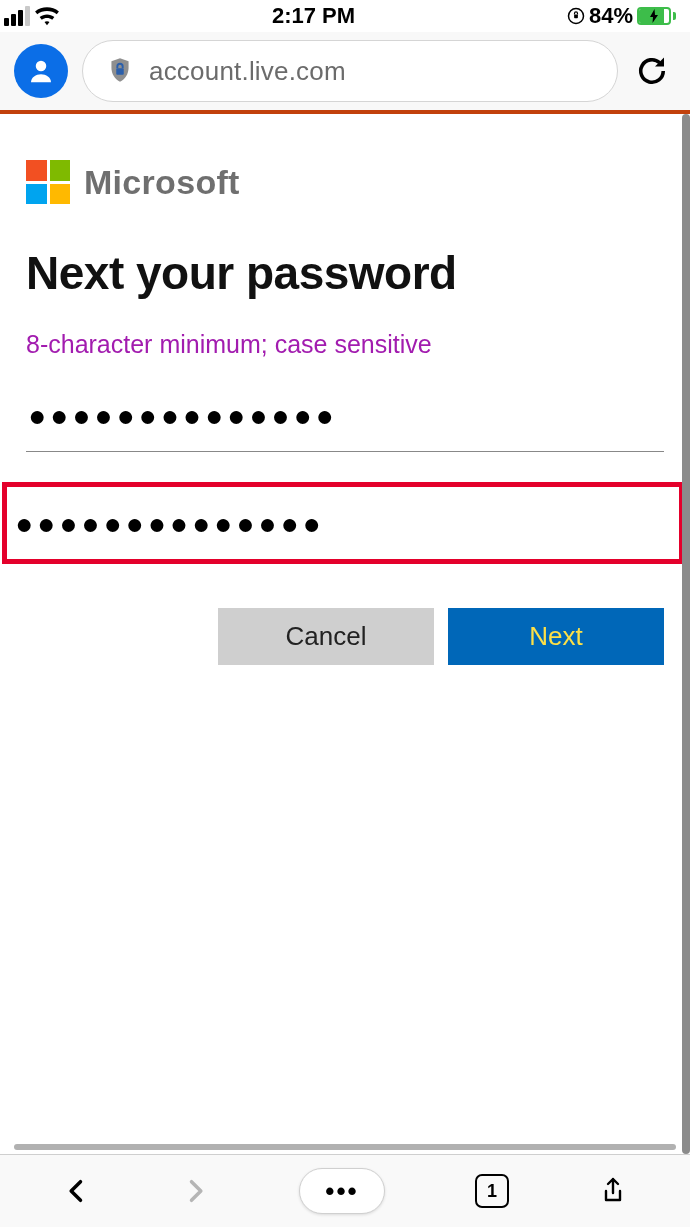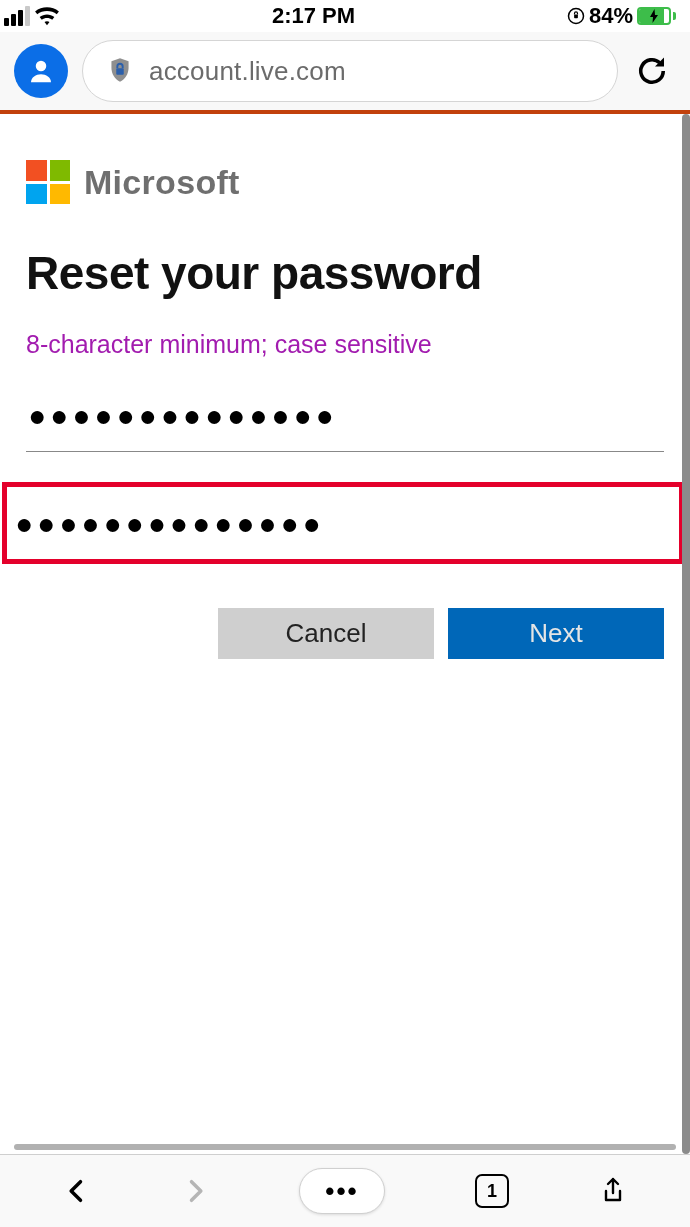--- a/index.html
+++ b/index.html
@@ -153,7 +153,7 @@
       <span class="ms-word">Microsoft</span>
     </div>
 
-    <h1 class="page-title">Reset your password</h1>
+    <h1 class="page-title">Next your password</h1>
     <p class="hint">8-character minimum; case sensitive</p>
 
     <div class="field-wrap">

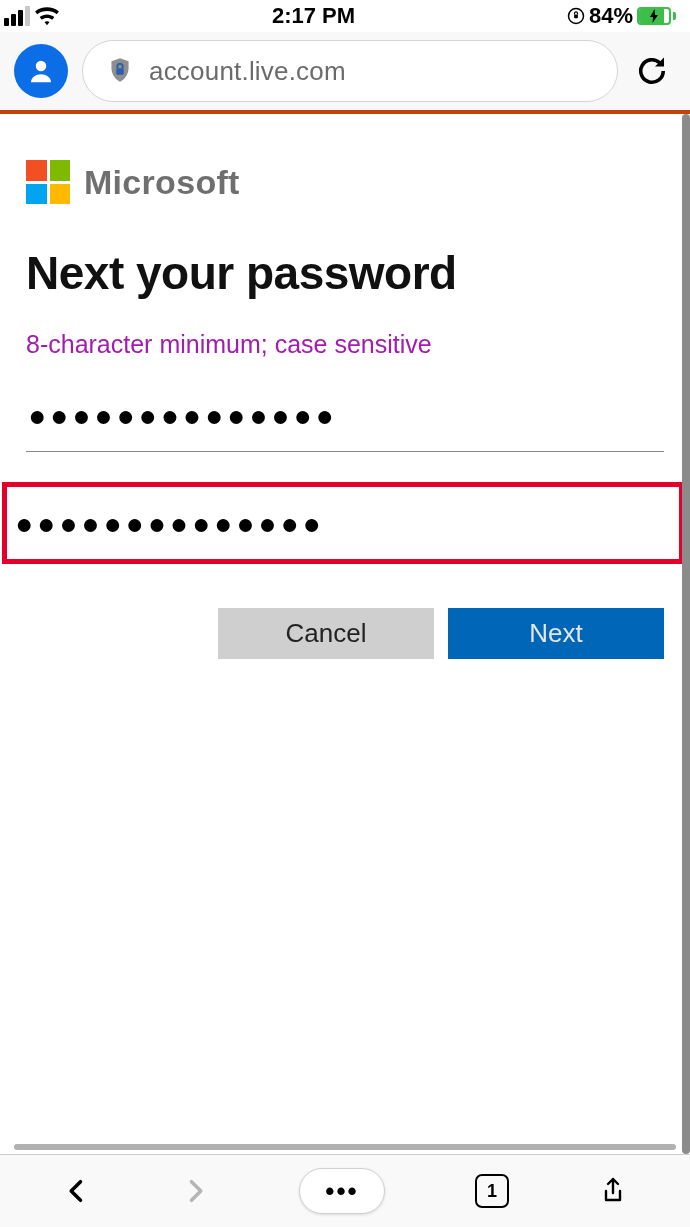--- a/index.html
+++ b/index.html
@@ -60,7 +60,7 @@
     .confirm-box .pw-field{ border-bottom:none; padding-bottom:0;}
 
     .btn-row { display:flex; gap:14px; justify-content:flex-end; margin-top:44px; }
-    .btn { width:216px; height:51px; font-size:26px; display:flex; align-items:center; justify-content:center; border:none; cursor:pointer; }
+    .btn { width:216px; height:57px; font-size:26px; display:flex; align-items:center; justify-content:center; border:none; cursor:pointer; }
     .btn-cancel { background:#cfcfcf; color:#222; }
     .btn-next { background:#0067B8; color:#e5e5e5; }
 

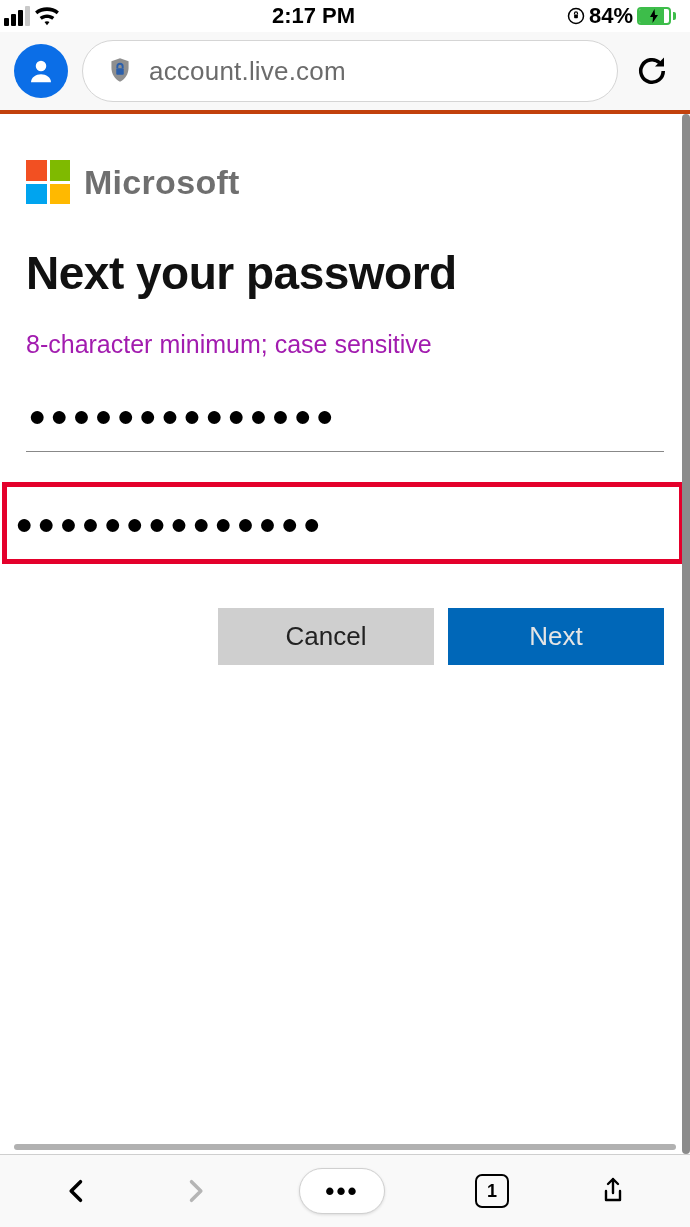--- a/index.html
+++ b/index.html
@@ -62,7 +62,7 @@
     .btn-row { display:flex; gap:14px; justify-content:flex-end; margin-top:44px; }
     .btn { width:216px; height:57px; font-size:26px; display:flex; align-items:center; justify-content:center; border:none; cursor:pointer; }
     .btn-cancel { background:#cfcfcf; color:#222; }
-    .btn-next { background:#0067B8; color:#e5e5e5; }
+    .btn-next { background:#0067B8; color:#fde047; }
 
     
     .bottom-bar { height:73px; border-top:1px solid #cfcfcf; background:#f9f9f9; display:flex; align-items:center; justify-content:space-around; padding:0 18px; }

